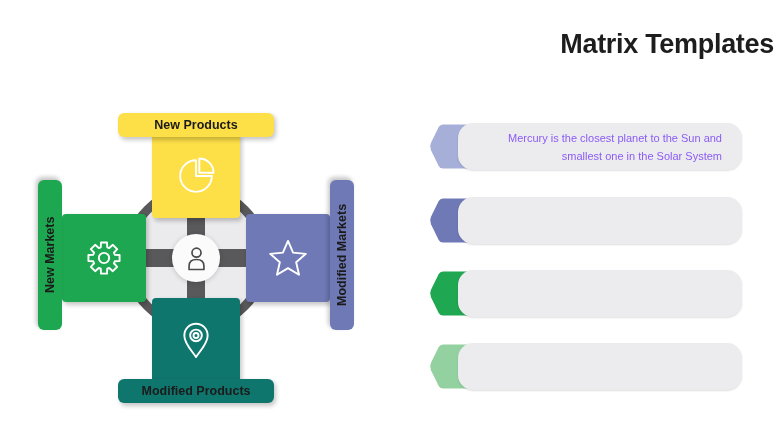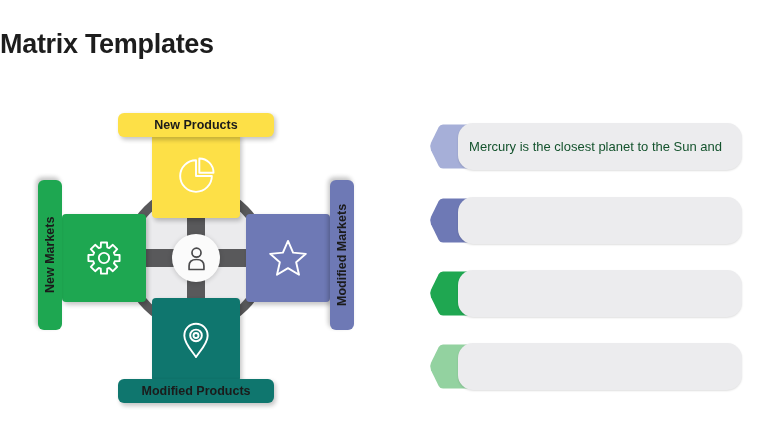--- a/index.html
+++ b/index.html
@@ -10,7 +10,7 @@
   .abs{position:absolute;}
   
   .title{
-    left:0;top:29px;width:774px;text-align:left;
+    left:0;top:29px;width:774px;text-align:right;
     font-size:27px;font-weight:700;color:#1d1d1d;letter-spacing:-.3px;margin:0;
   }
   

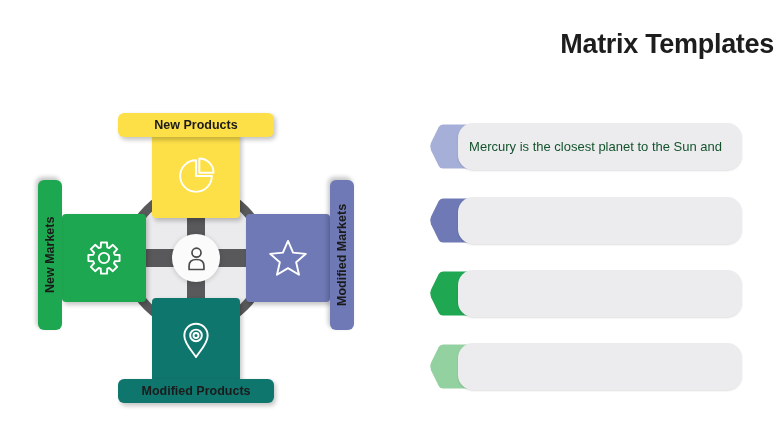--- a/index.html
+++ b/index.html
@@ -53,7 +53,7 @@
     display:flex;flex-direction:column;justify-content:center;align-items:flex-end;
     padding-right:20px;box-sizing:border-box;box-shadow:0 1px 2px rgba(0,0,0,.13);
   }
-  .card span{font-size:13px;line-height:18px;color:#14532d;text-align:right;display:block;}
+  .card span{font-size:11px;line-height:18px;color:#8b5cf6;text-align:right;display:block;}
   .card-arrow{left:427px;width:44px;height:47px;}
   .t0{top:123px;} .t1{top:197px;} .t2{top:270px;} .t3{top:343px;}
 </style>

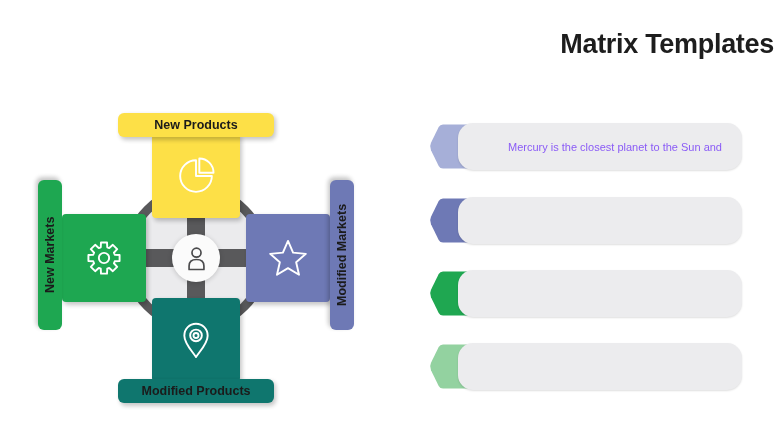--- a/index.html
+++ b/index.html
@@ -116,6 +116,7 @@
 </svg>
 <div class="abs card t0">
   <span>Mercury is the closest planet to the Sun and</span>
+  <span>smallest one in the Solar System</span>
 </div>
 
 <svg class="abs card-arrow t1" viewBox="0 0 44 47">

